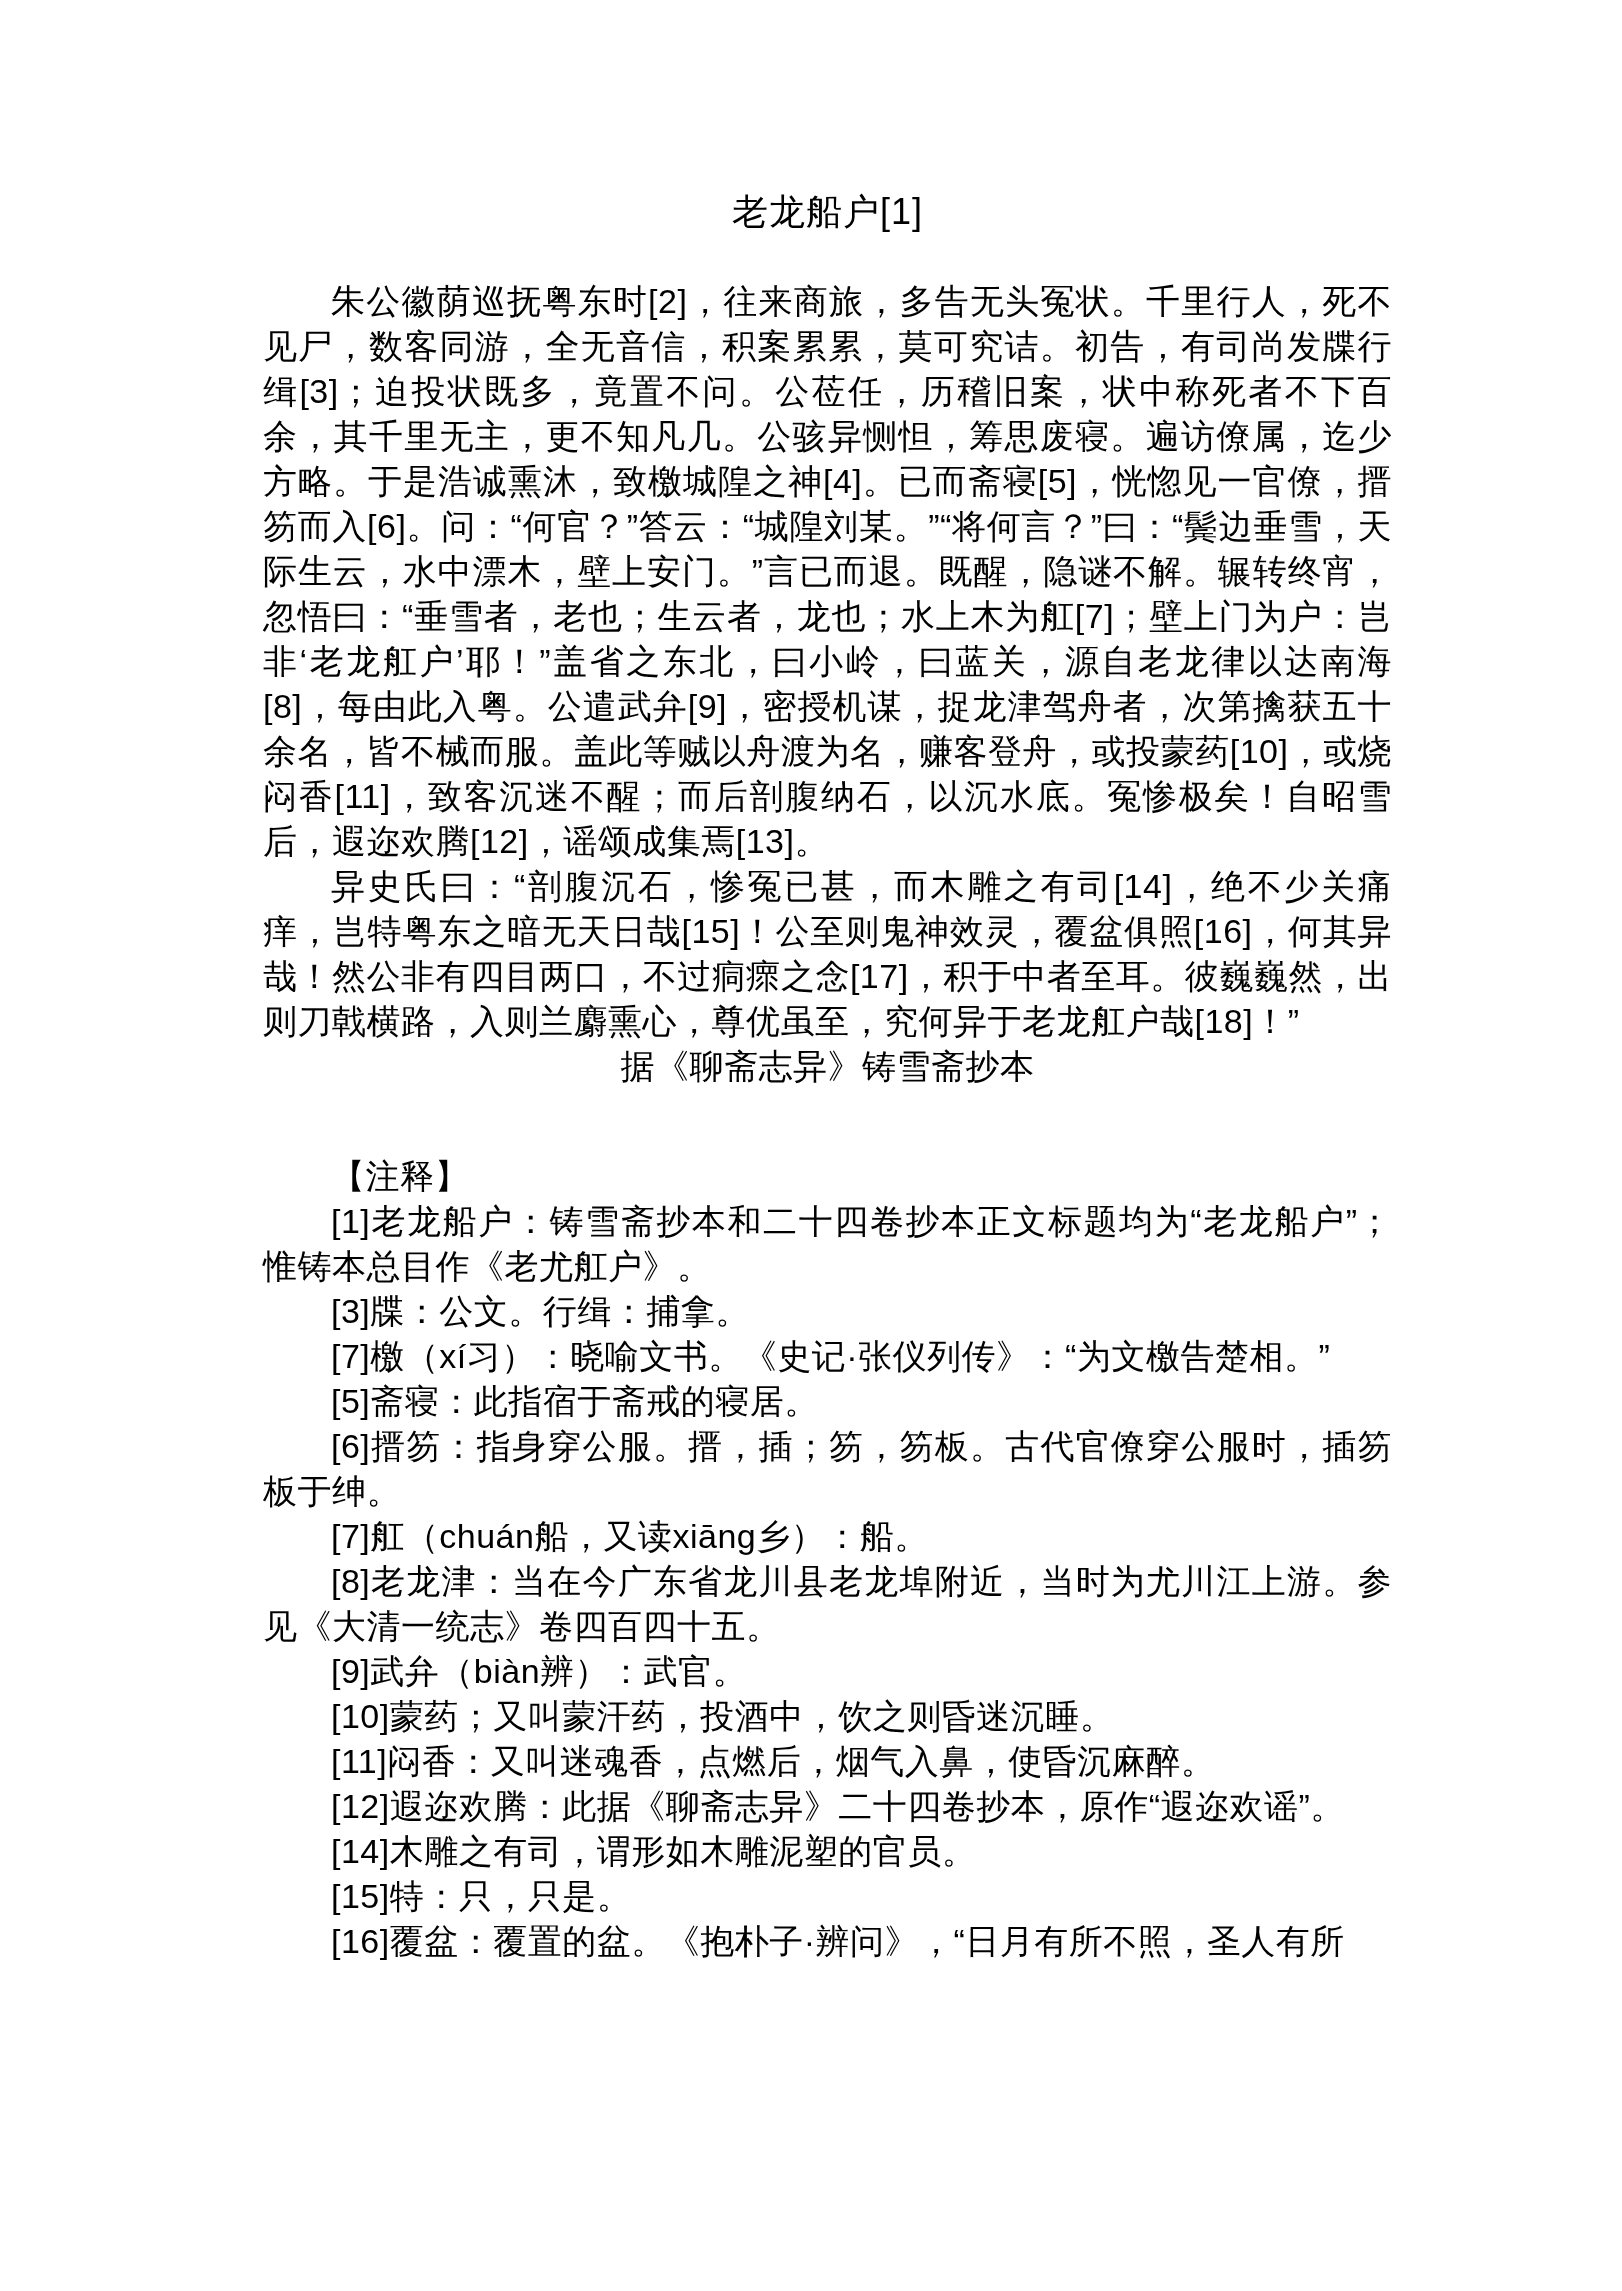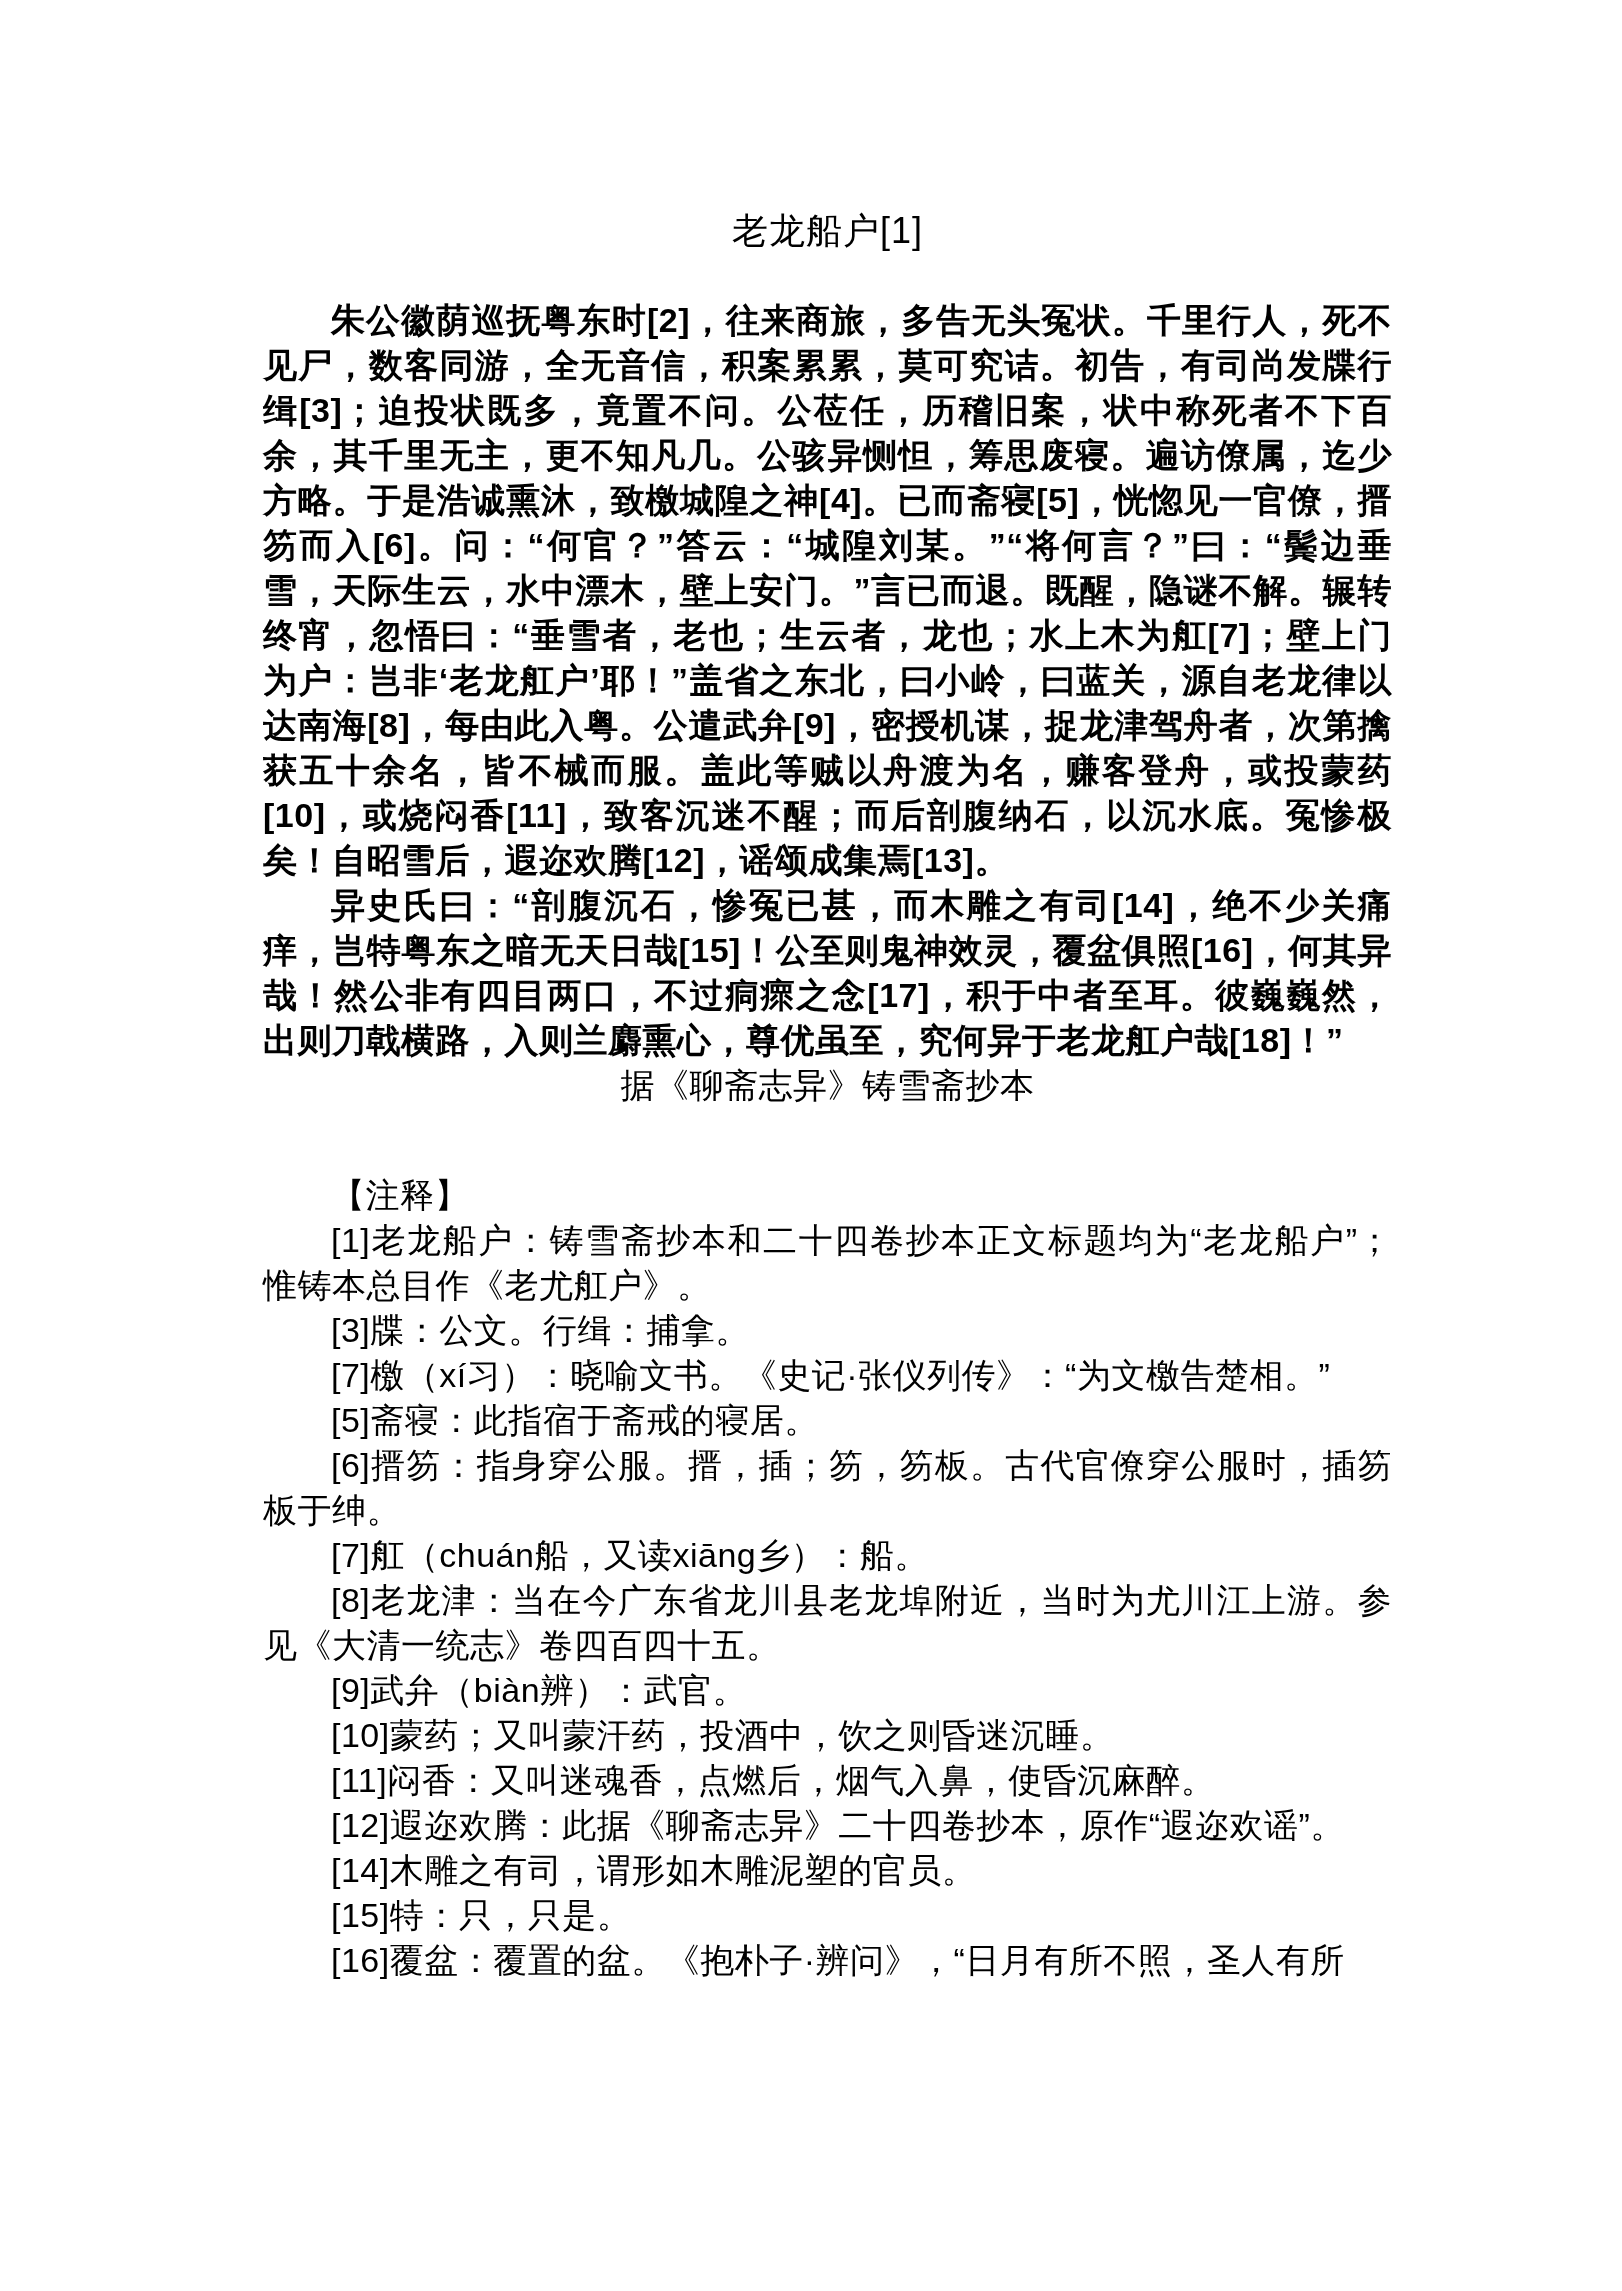--- a/index.html
+++ b/index.html
@@ -18,7 +18,7 @@
   .column {
     position: absolute;
     left: 263px;
-    top: 208px;
+    top: 189px;
     width: 1129px;
   }
   .doc-title {

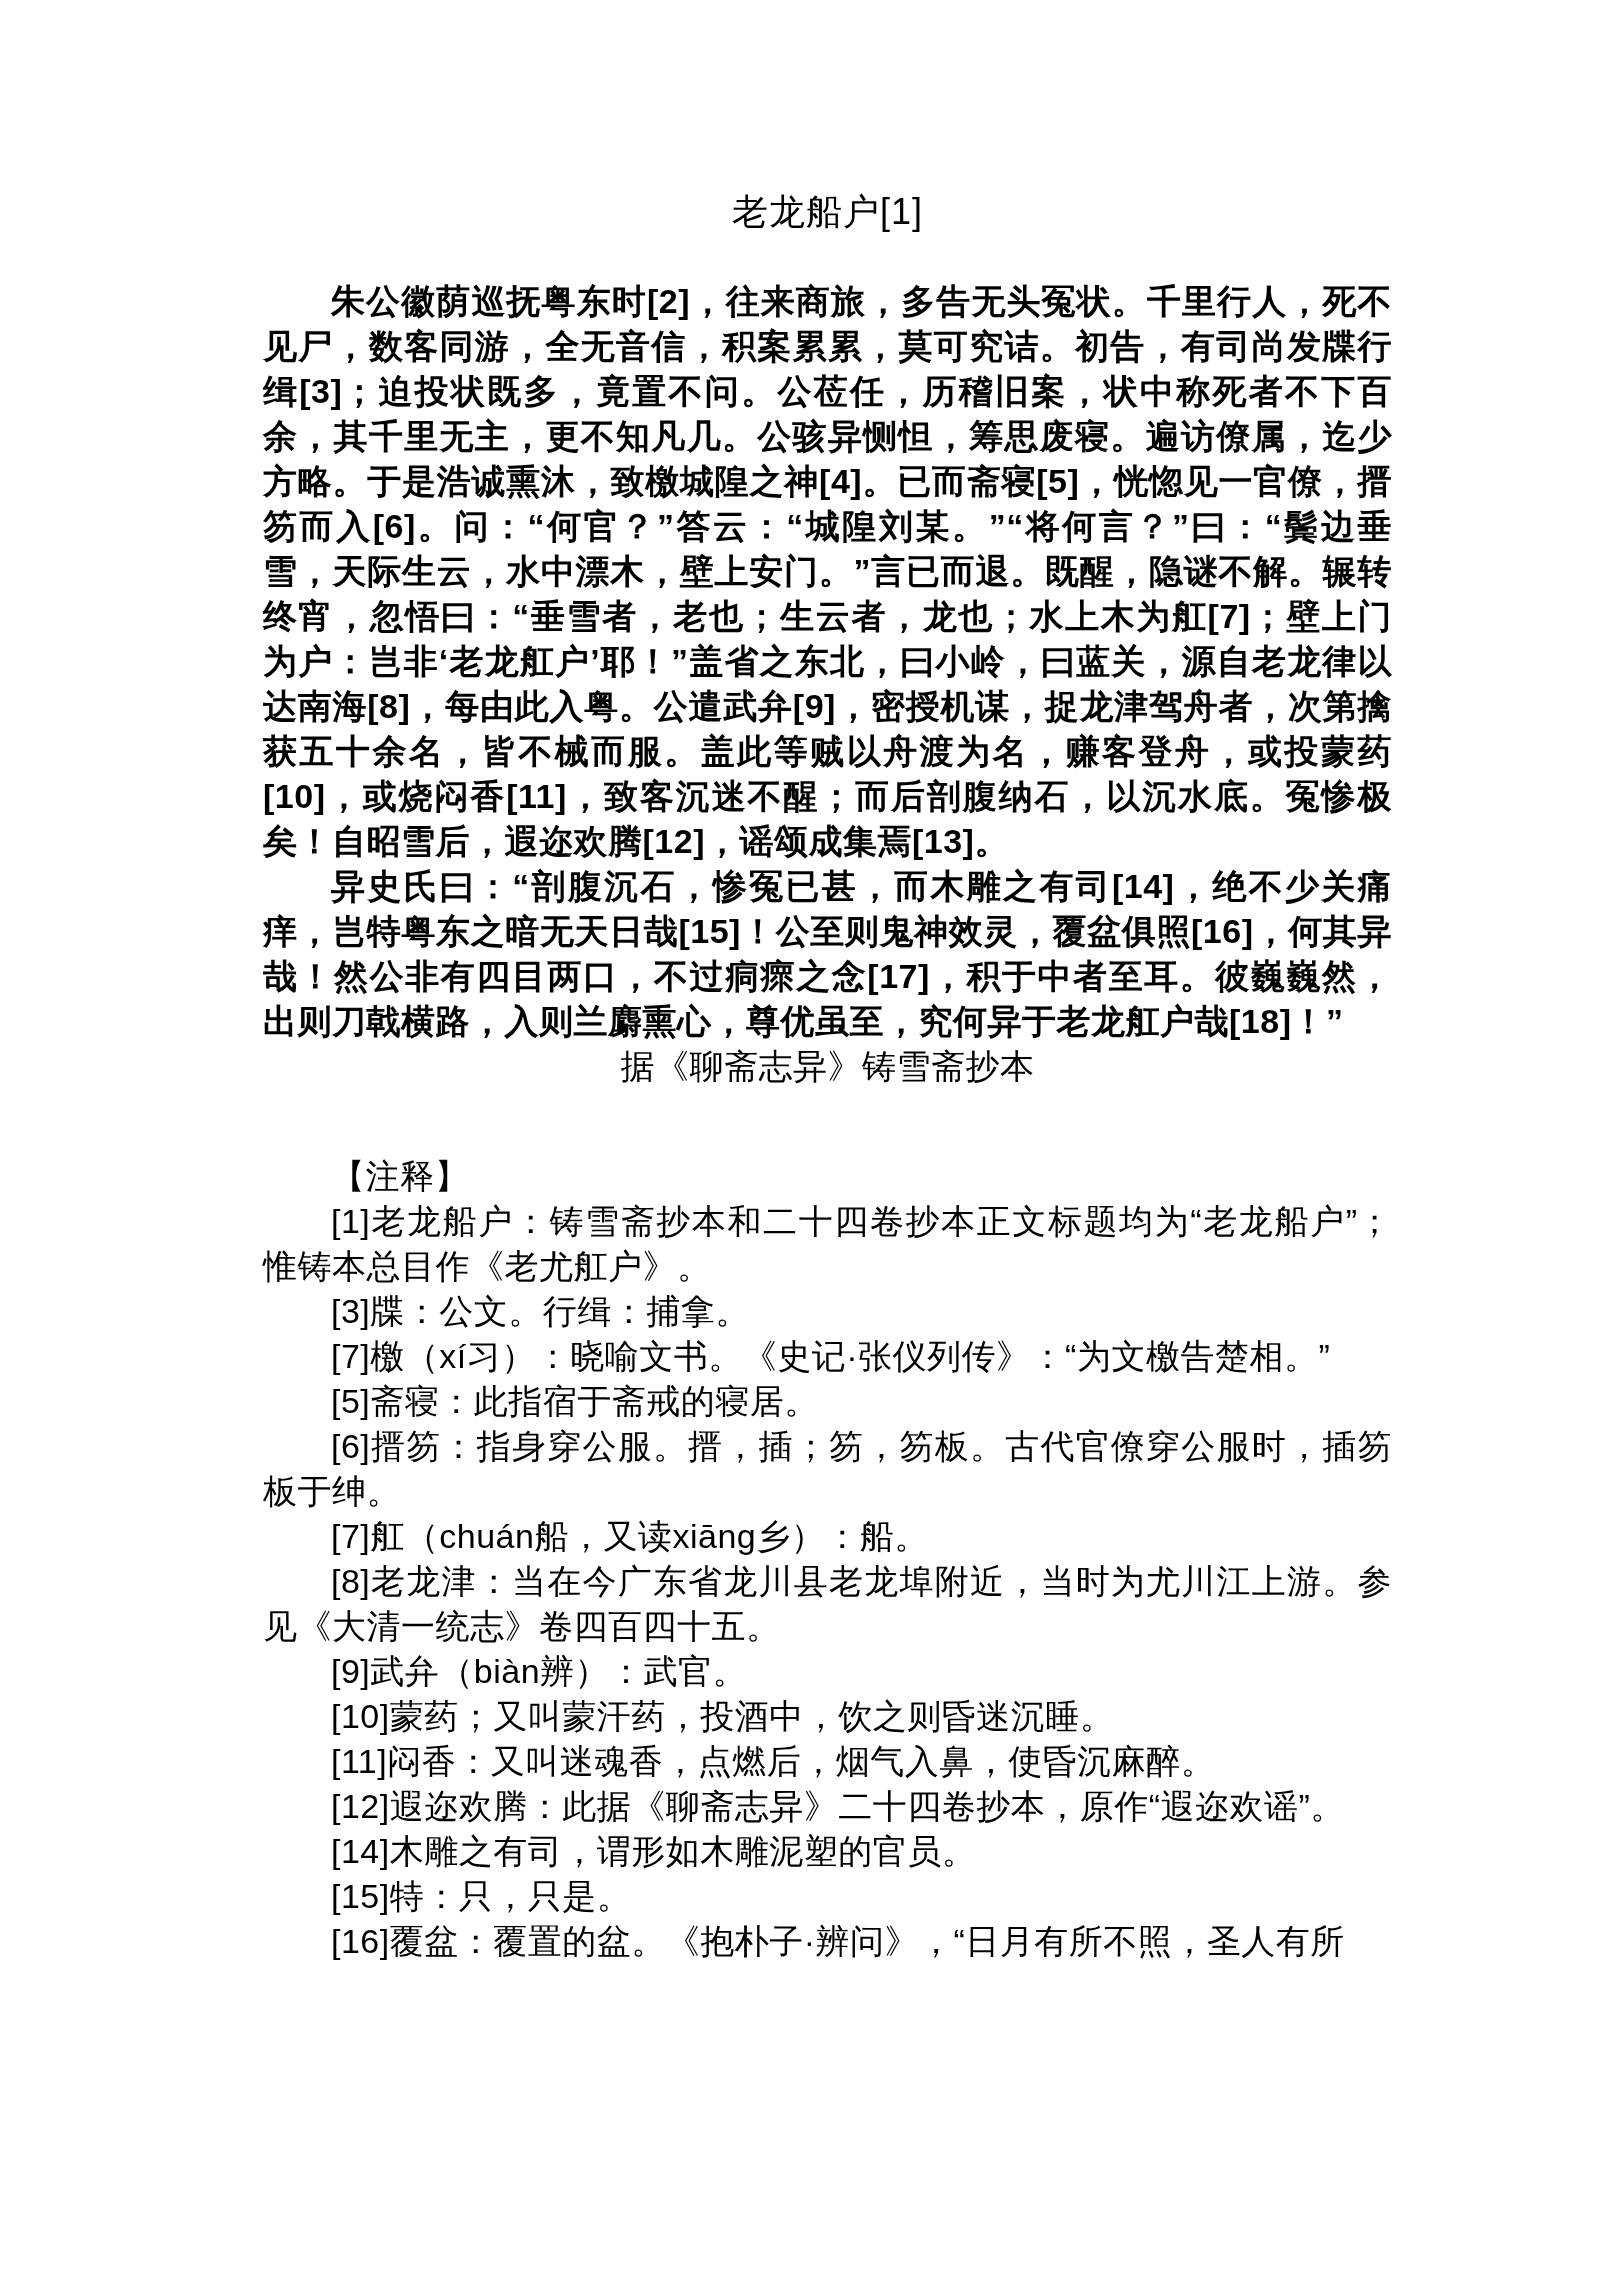--- a/index.html
+++ b/index.html
@@ -36,7 +36,6 @@
     text-align: justify;
     text-indent: 2em;
     letter-spacing: 0.5px;
-    font-weight: bold;
   }
   .attribution {
     font-size: 34px;

